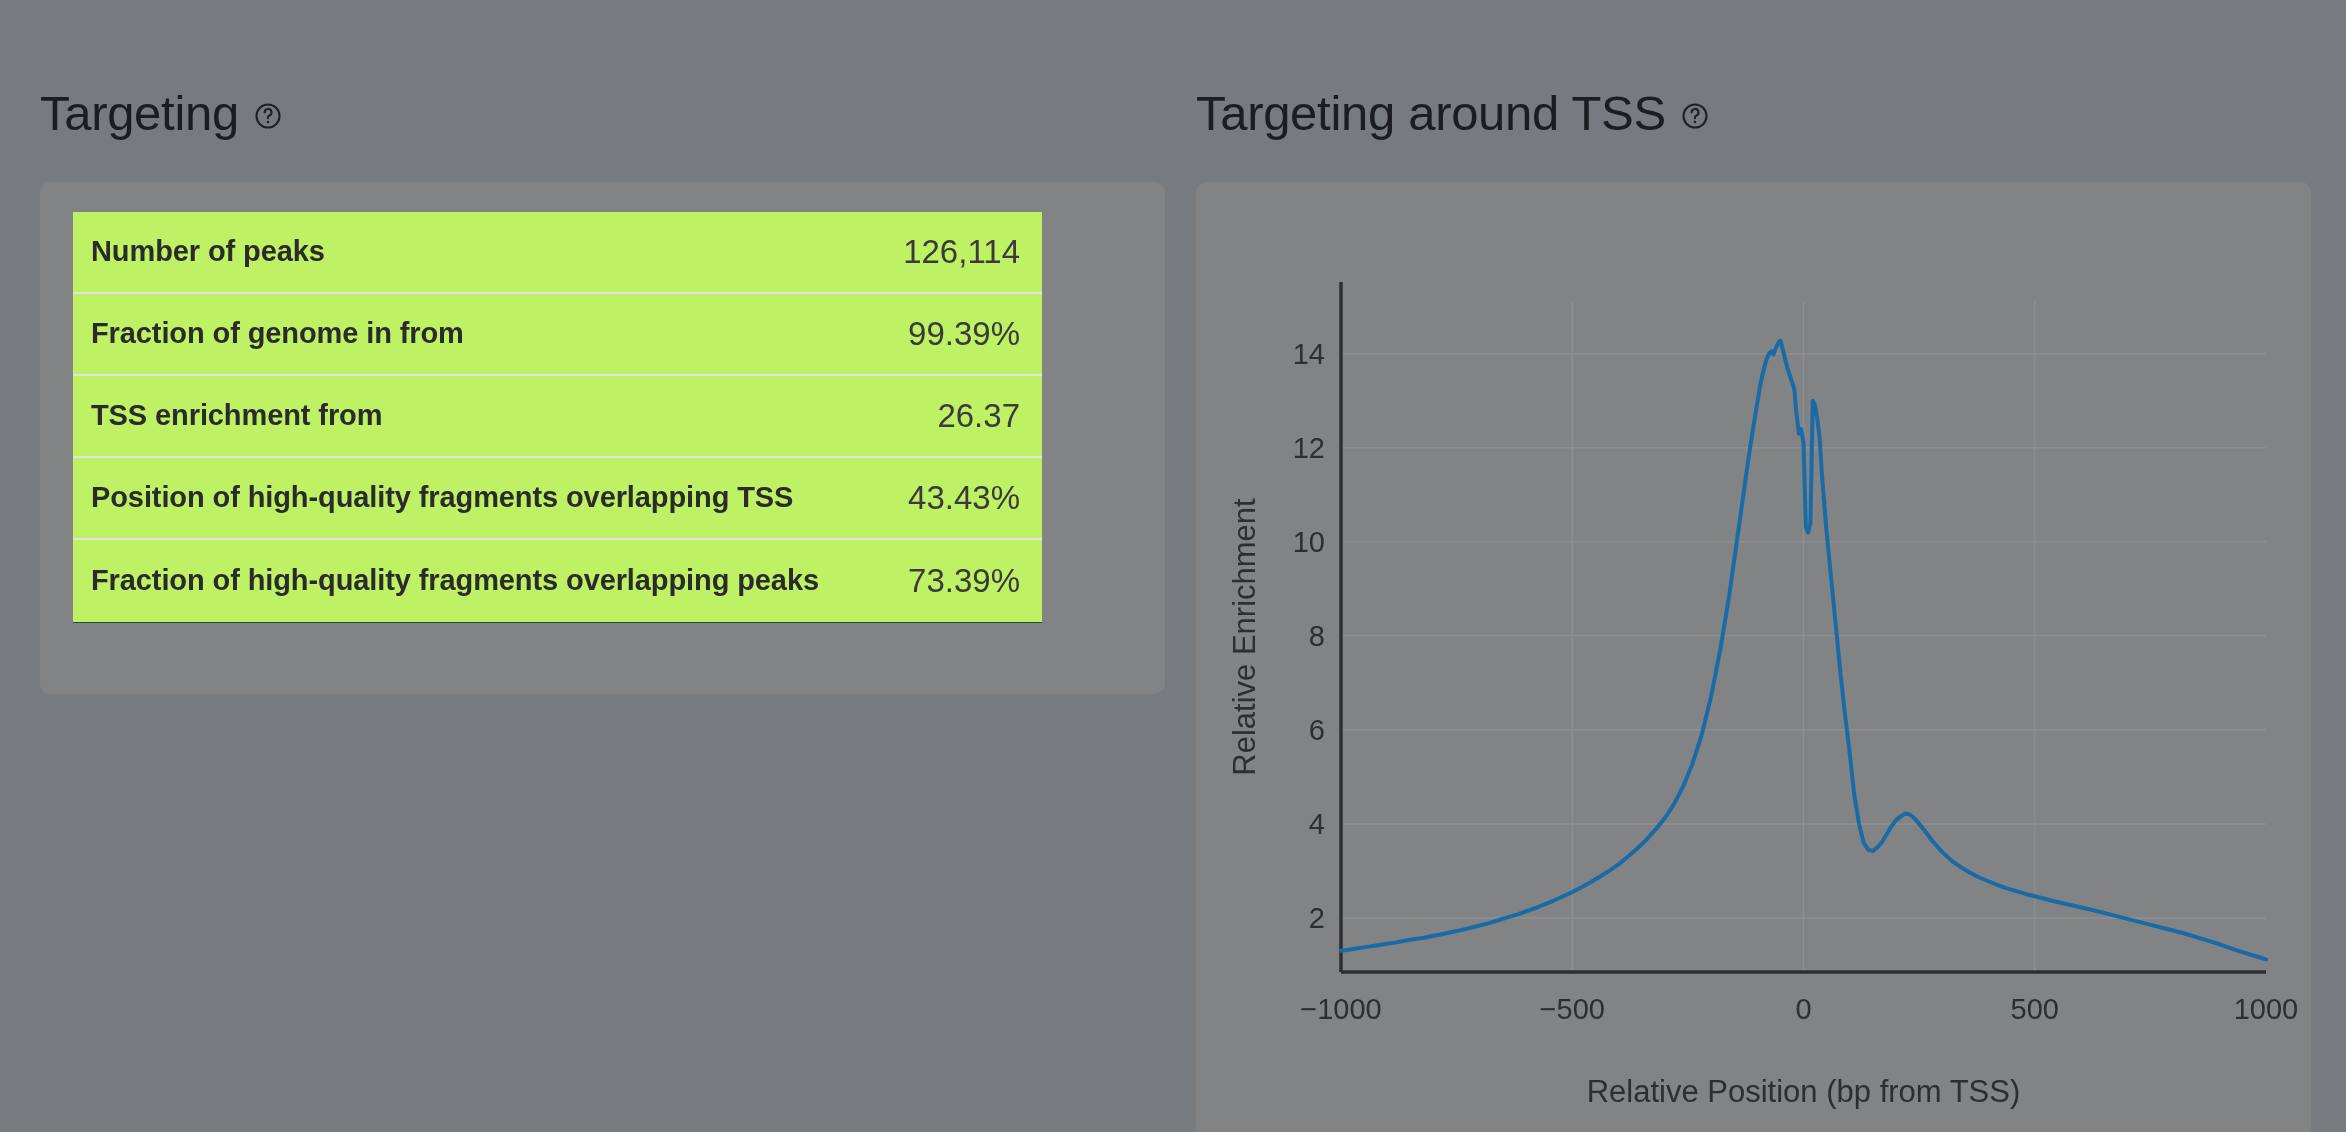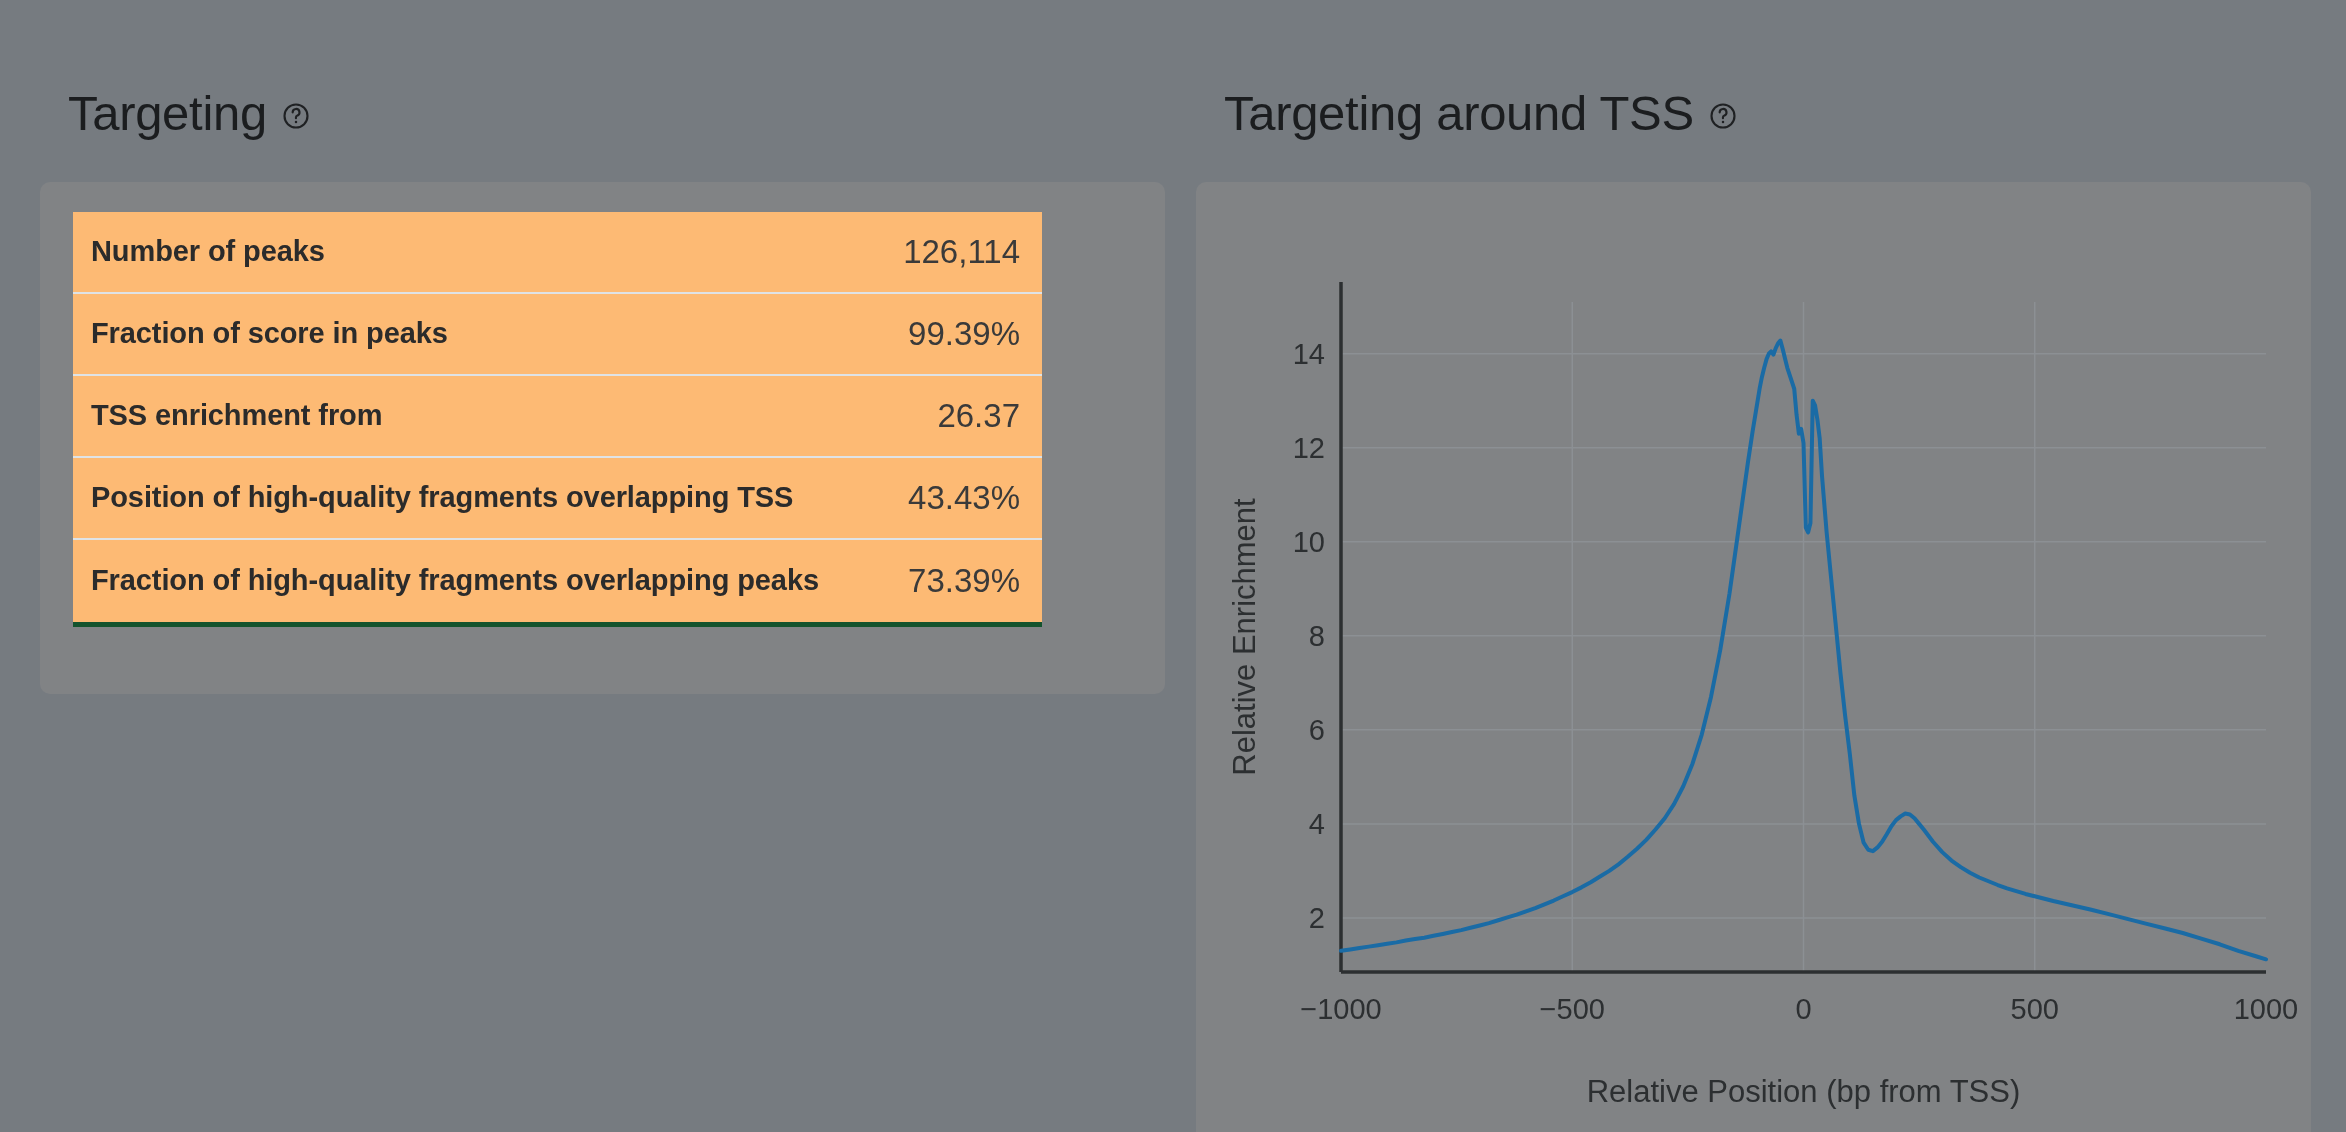--- a/index.html
+++ b/index.html
@@ -33,7 +33,6 @@
     letter-spacing: -0.3px;
     line-height: 1;
     white-space: nowrap;
-    margin-left: 28px;
   }
 
   .help-icon {

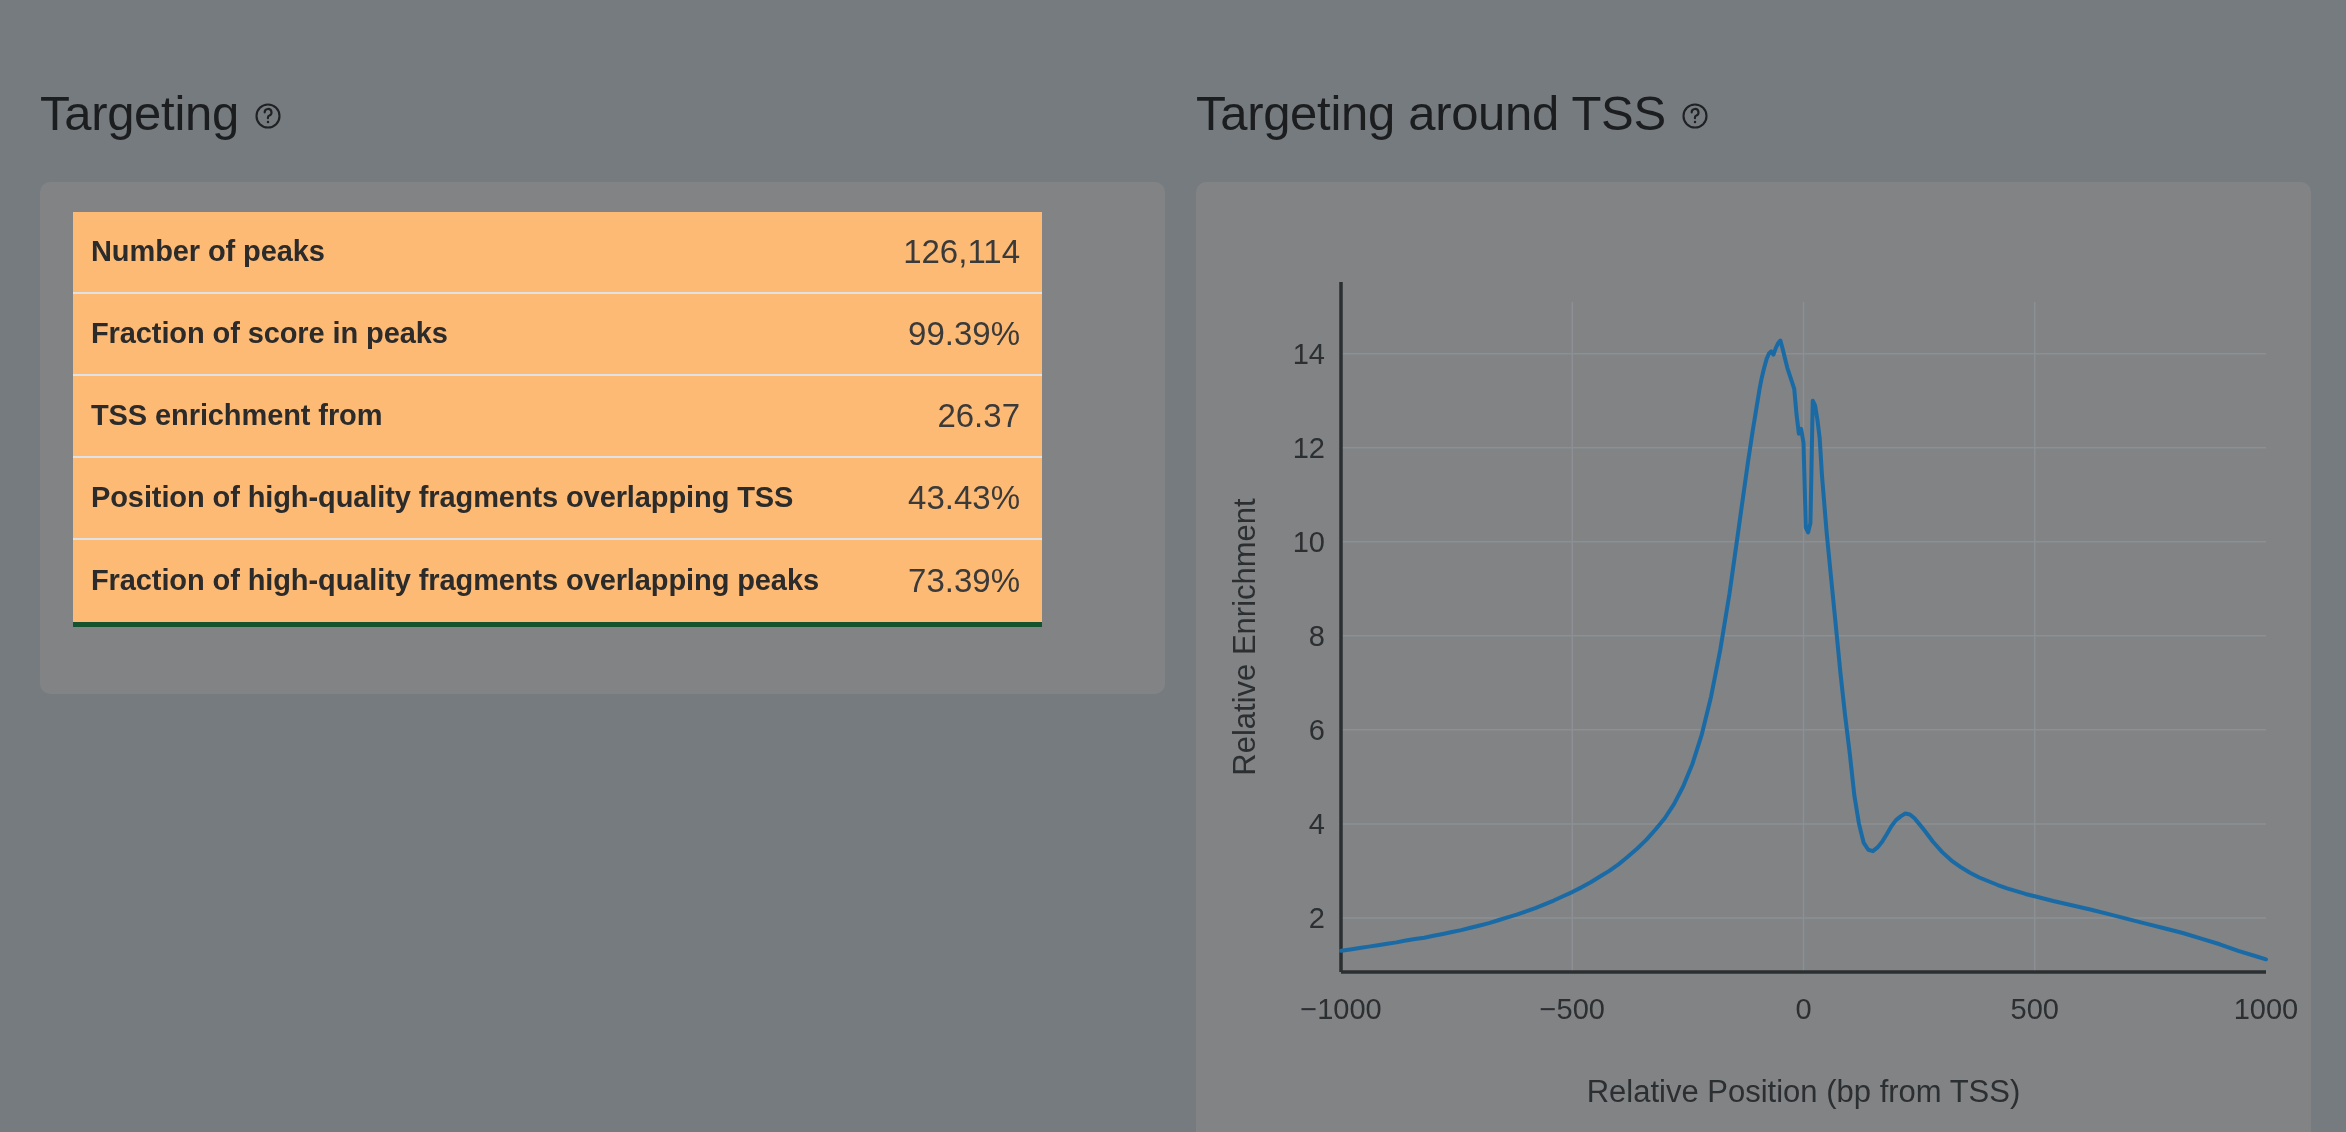--- a/index.html
+++ b/index.html
@@ -66,8 +66,8 @@
     left: 33px;
     top: 30px;
     width: 969px;
-    background: #fdba74;
-    border-bottom: 5px solid #14532d;
+    background: #bef264;
+    border-bottom: 1px solid #14532d;
     box-sizing: border-box;
   }
 

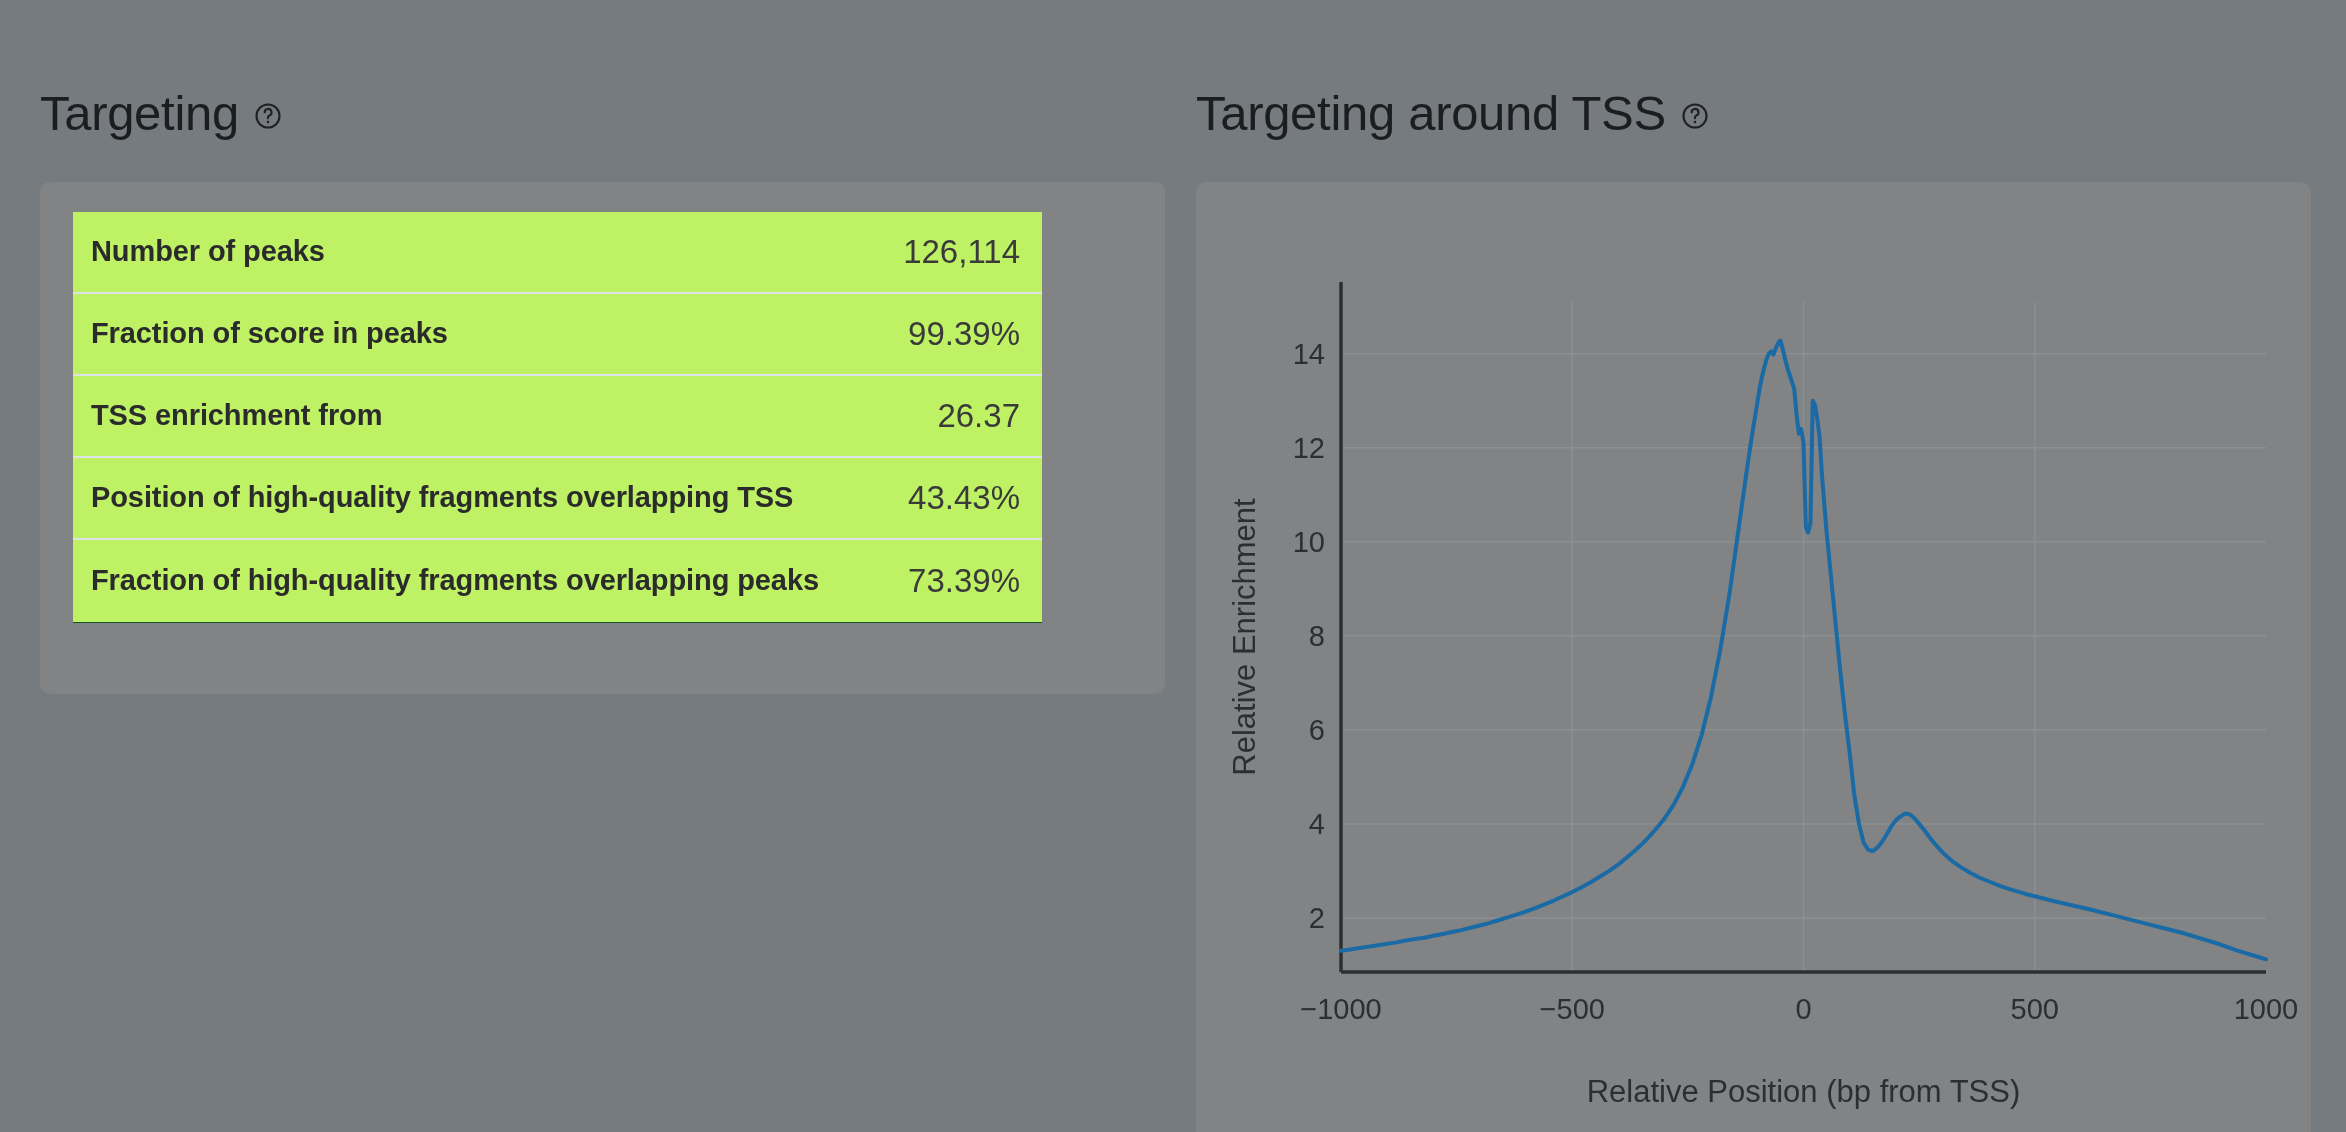--- a/index.html
+++ b/index.html
@@ -144,7 +144,7 @@
         </div>
 
         <div class="metric-row">
-          <span class="metric-label">Fraction of score in peaks</span>
+          <span class="metric-label">Fraction of genome in from</span>
           <span class="metric-value">99.39%</span>
         </div>
 

